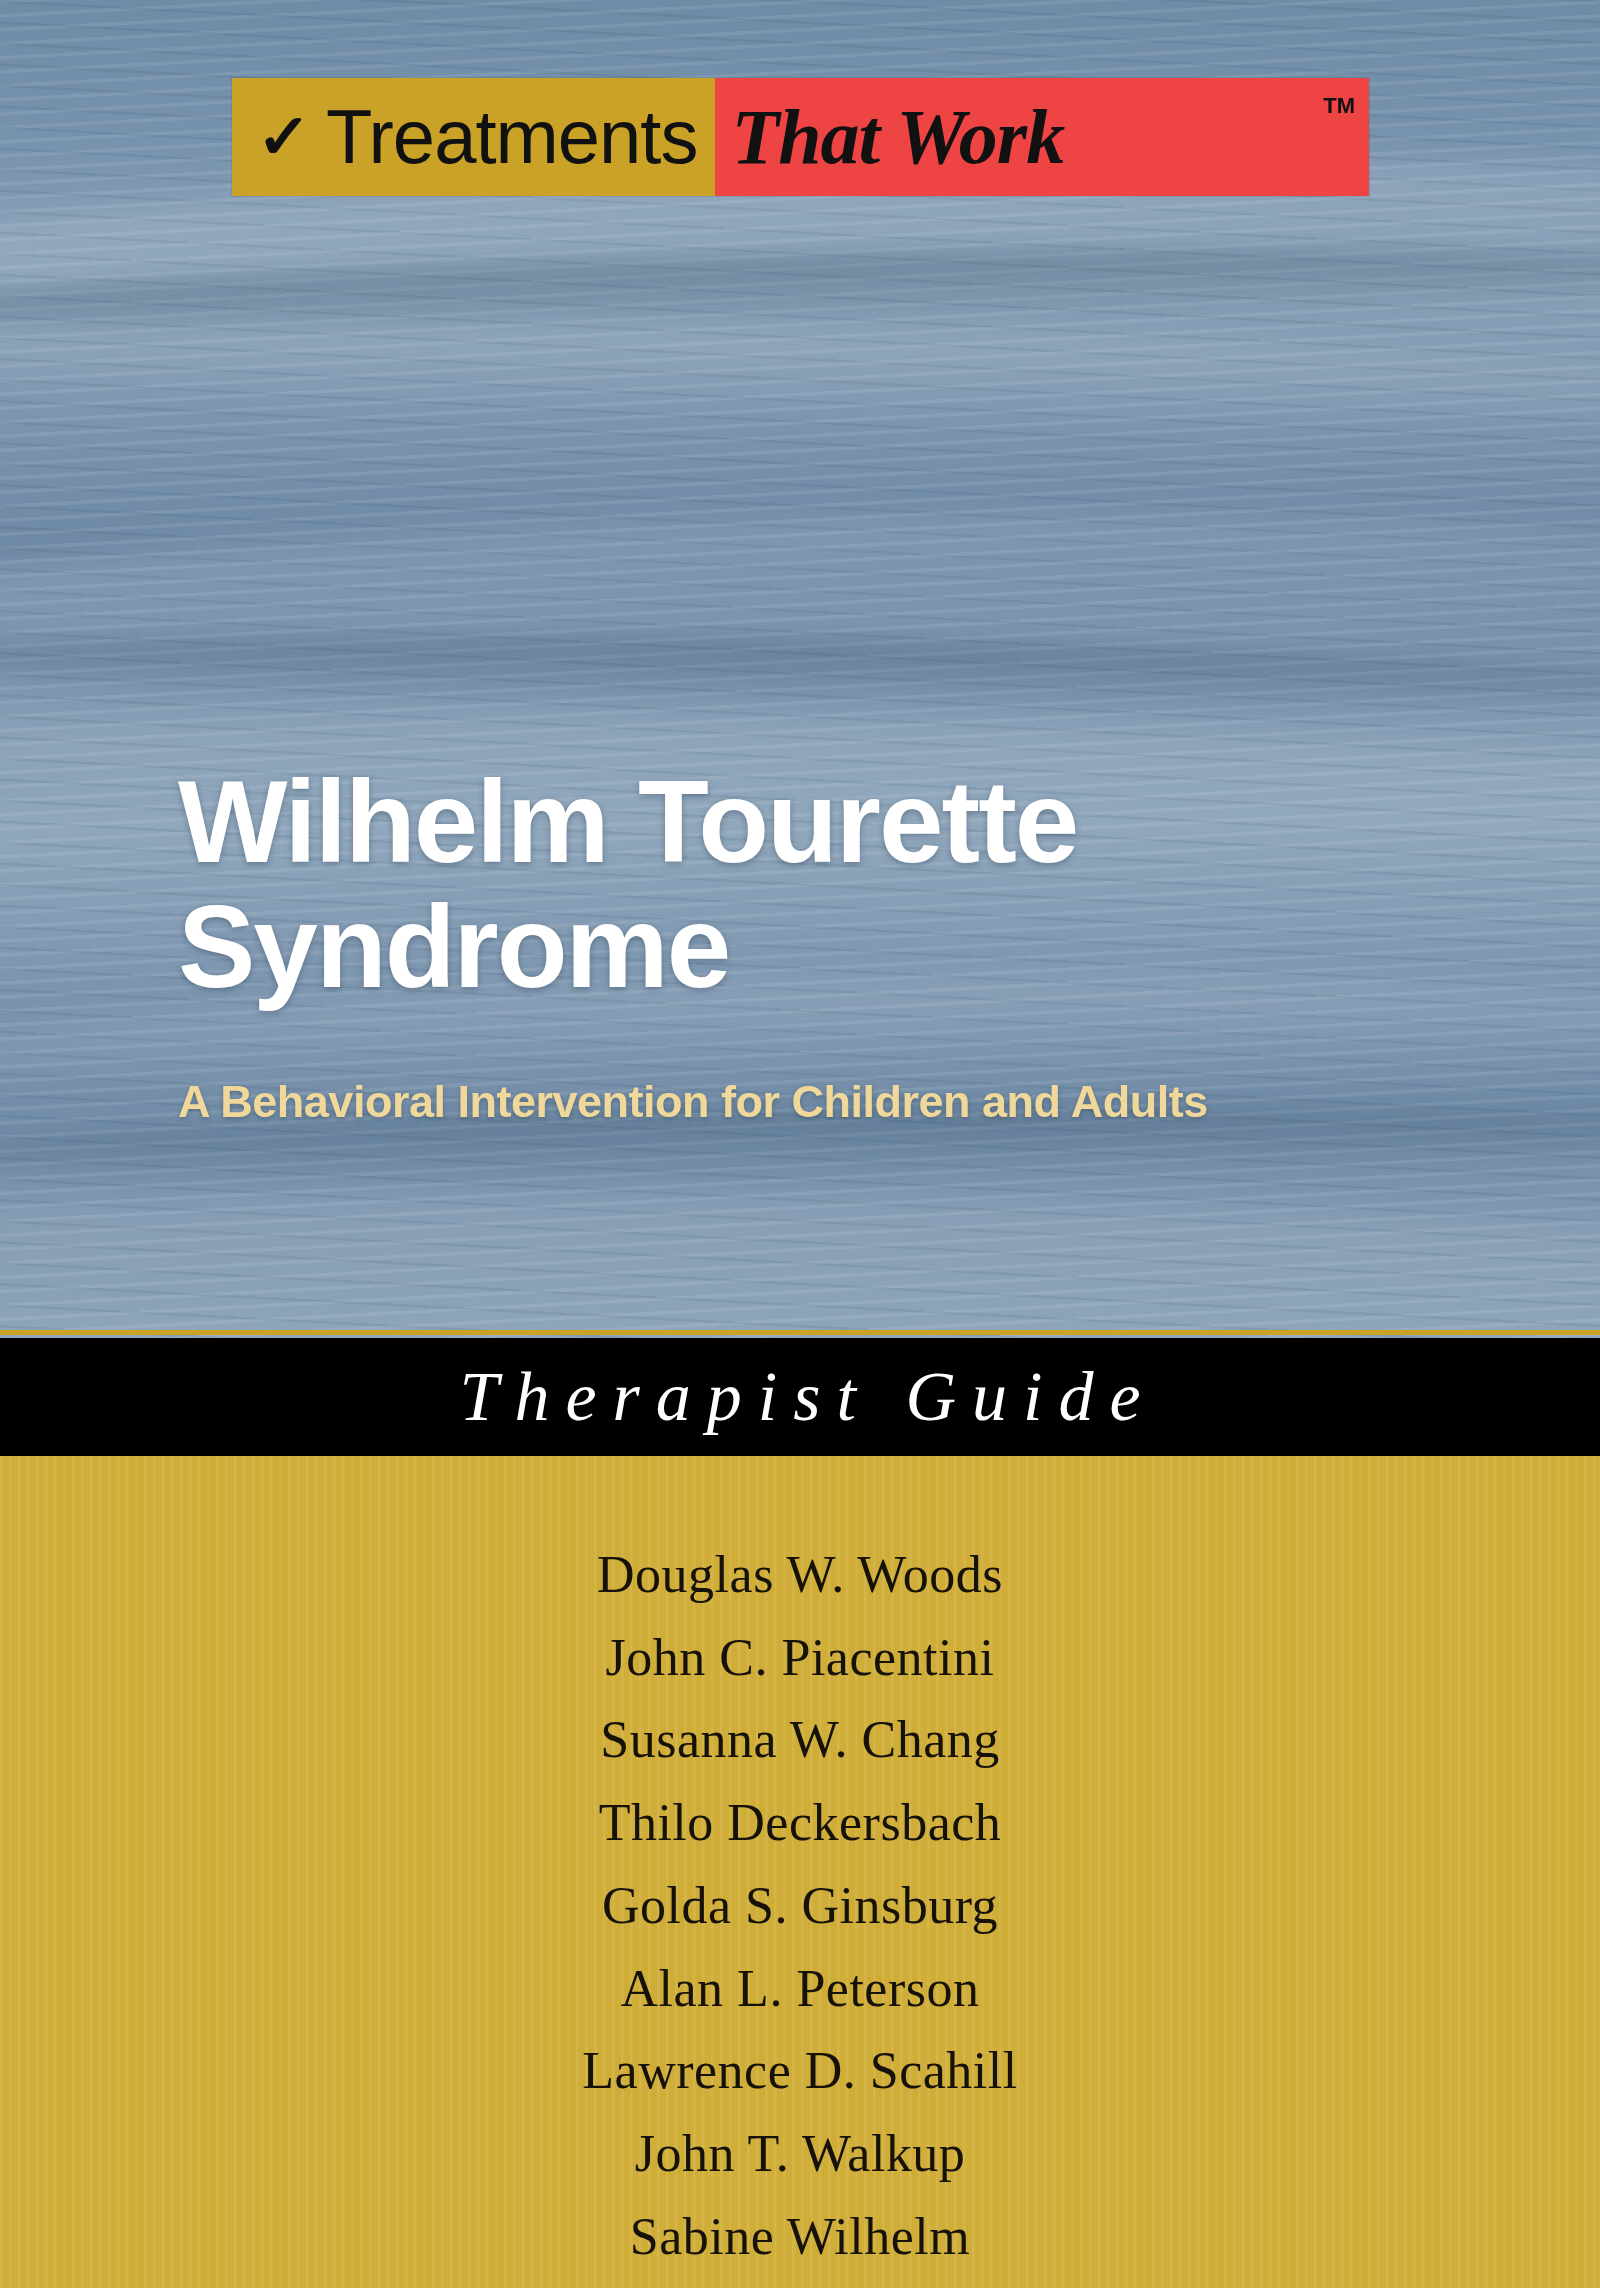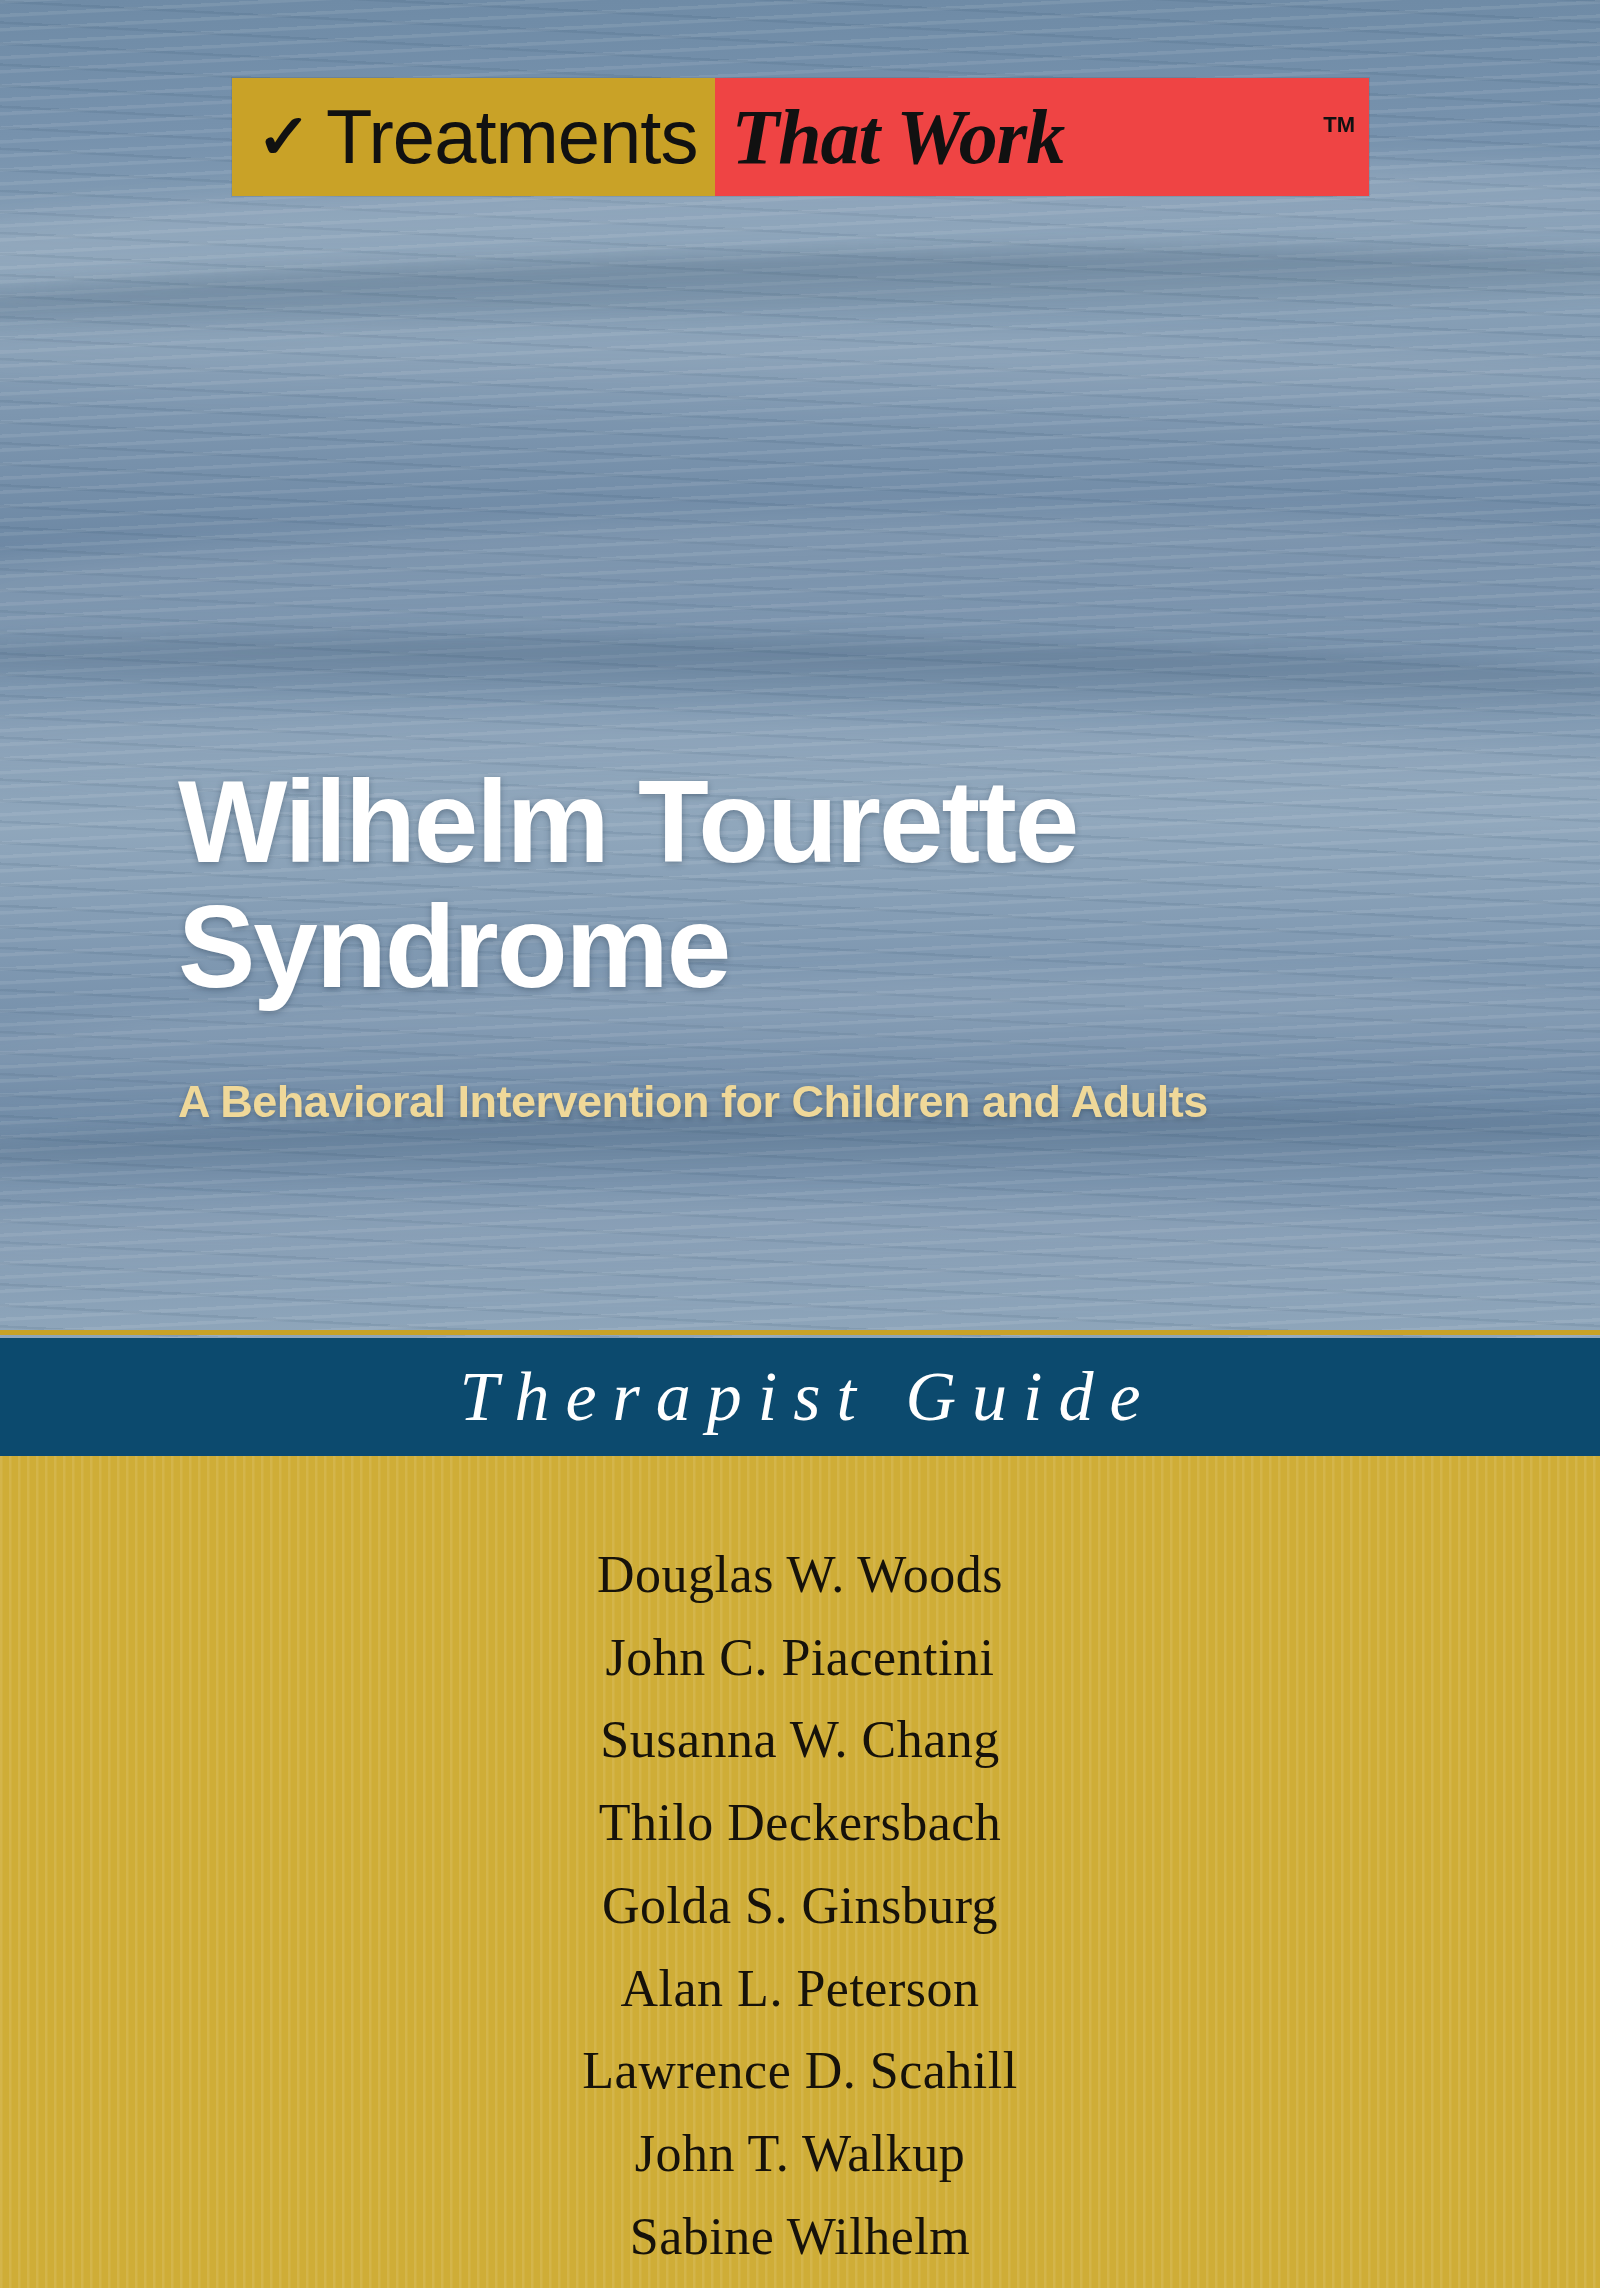--- a/index.html
+++ b/index.html
@@ -141,7 +141,7 @@
   .logo-tm {
     position: absolute;
     right: 14px;
-    top: 34px;
+    top: 15px;
     font-family: "Liberation Sans", sans-serif;
     font-size: 22px;
     font-weight: bold;

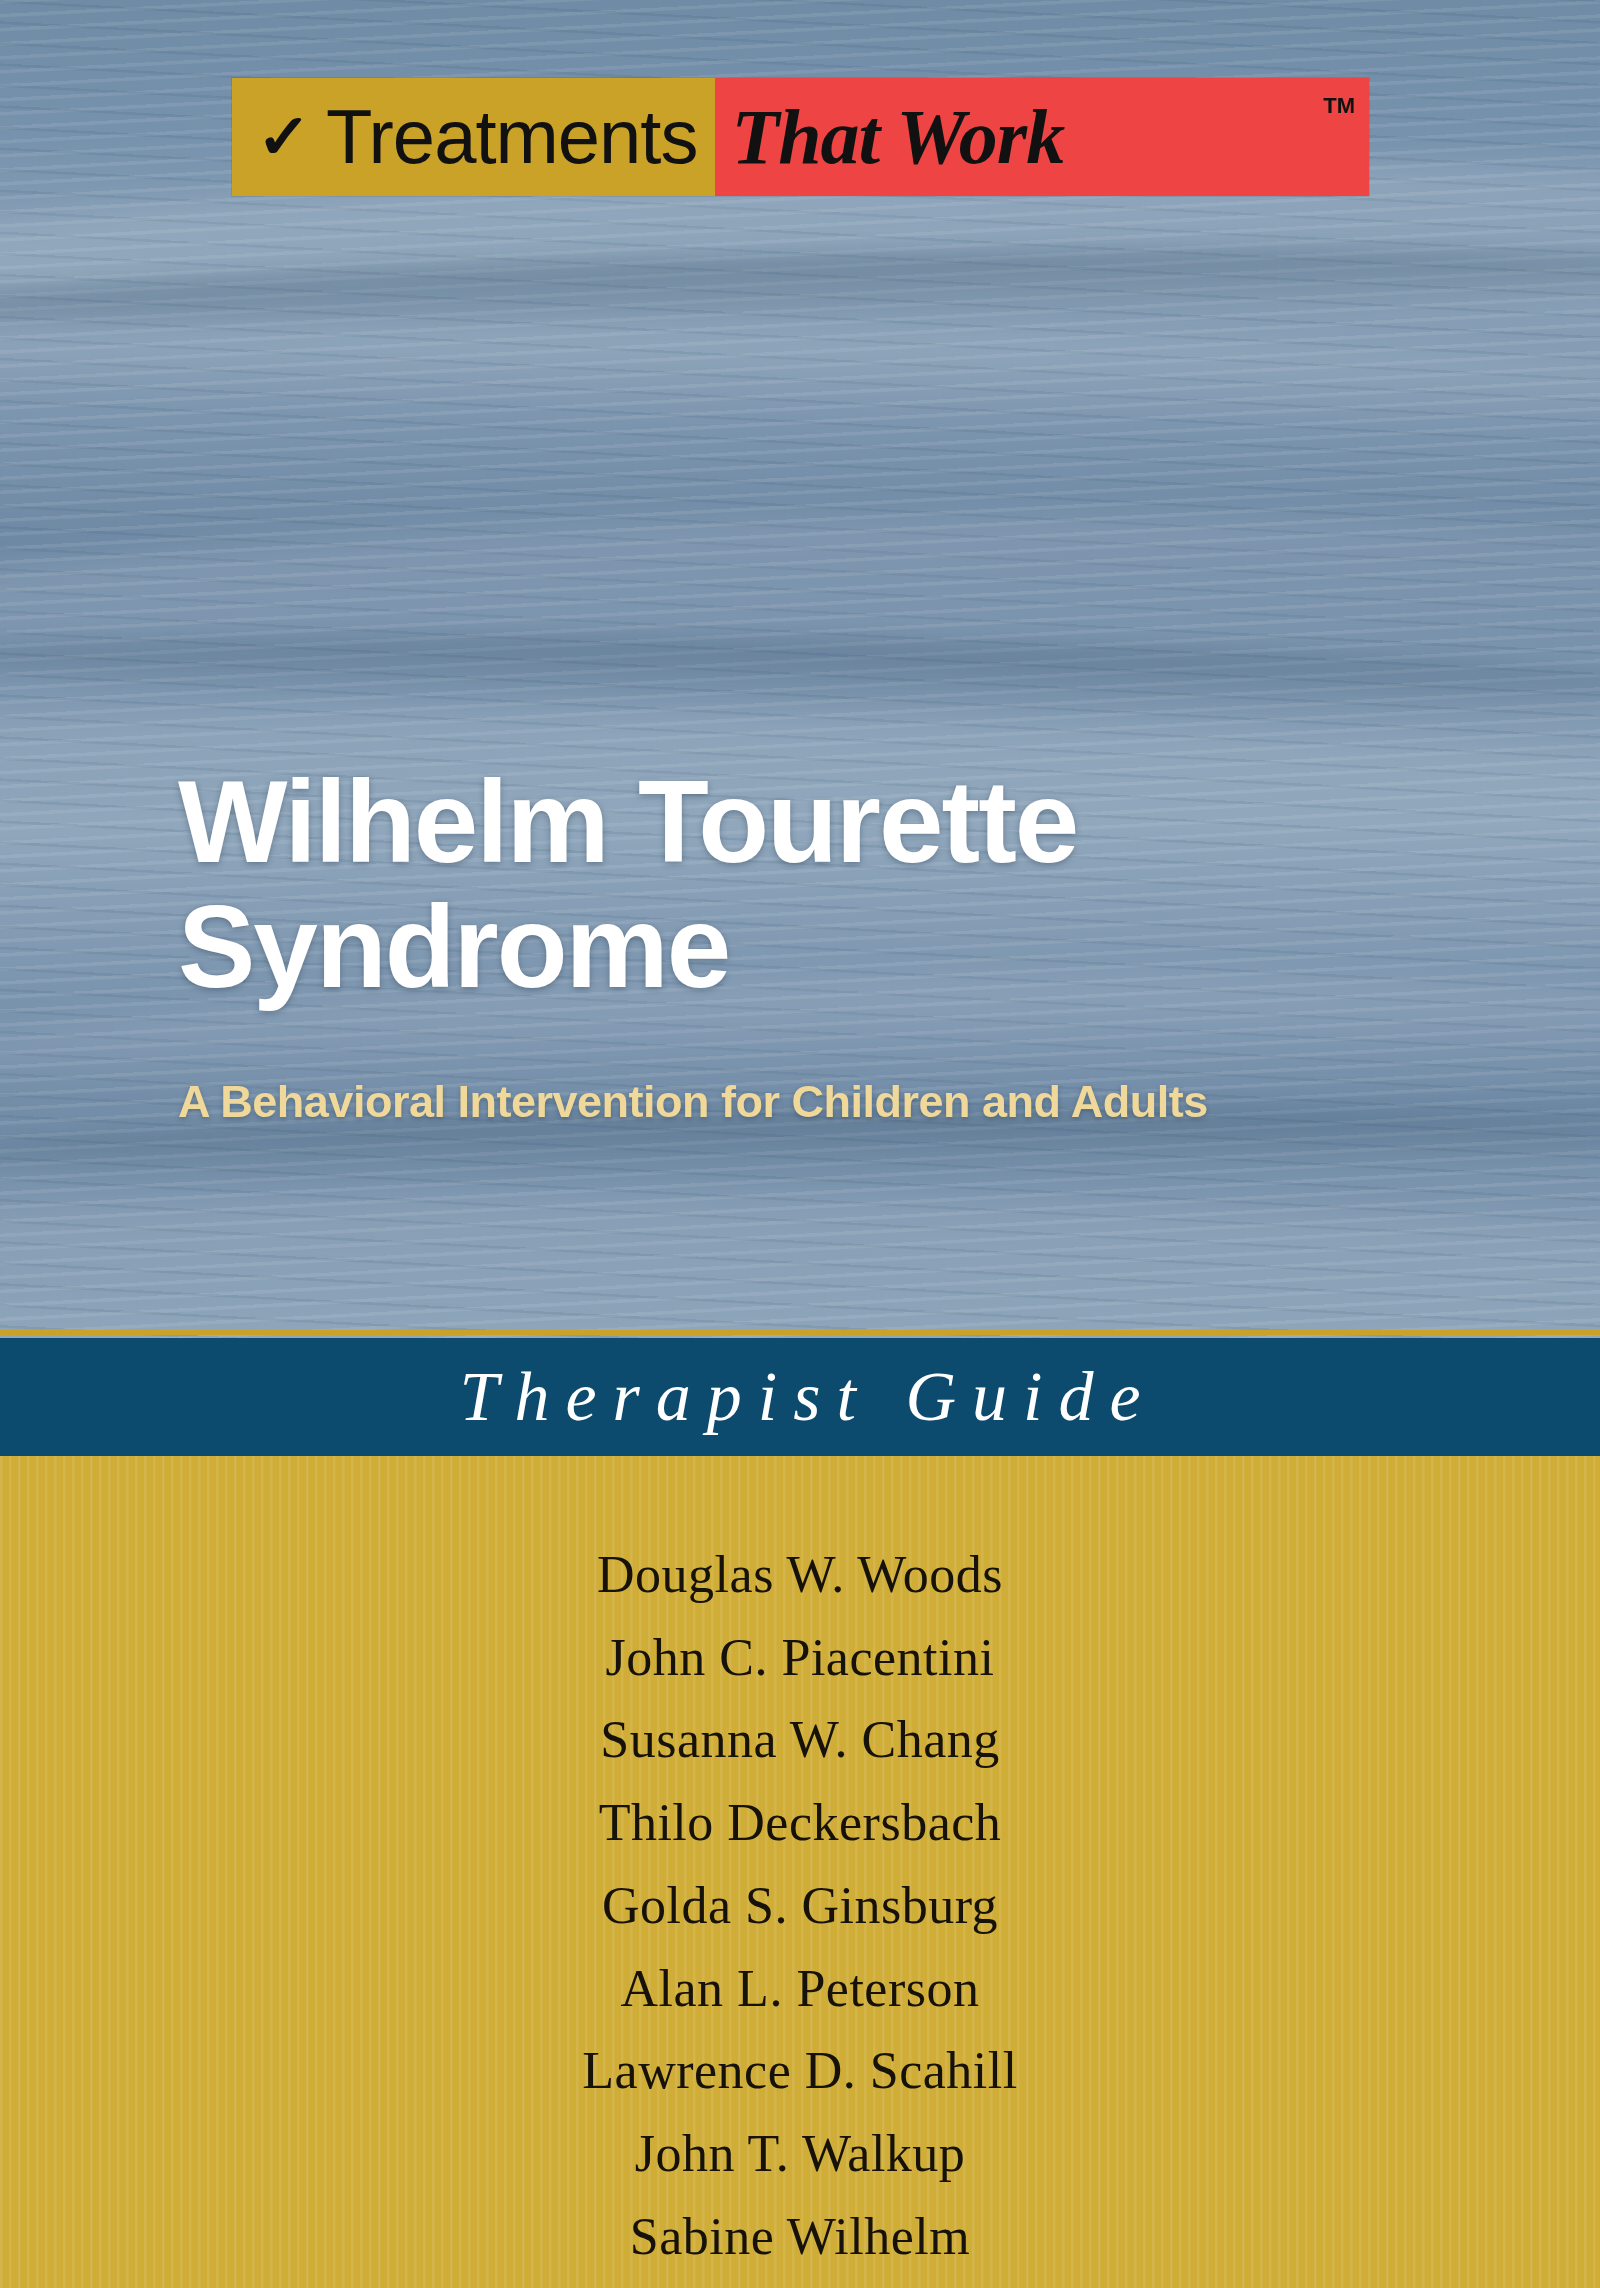--- a/index.html
+++ b/index.html
@@ -182,7 +182,7 @@
     right: 0;
     top: 1338px;
     height: 118px;
-    background: #0c4a6e;
+    background: #000000;
     display: flex;
     align-items: center;
   }

